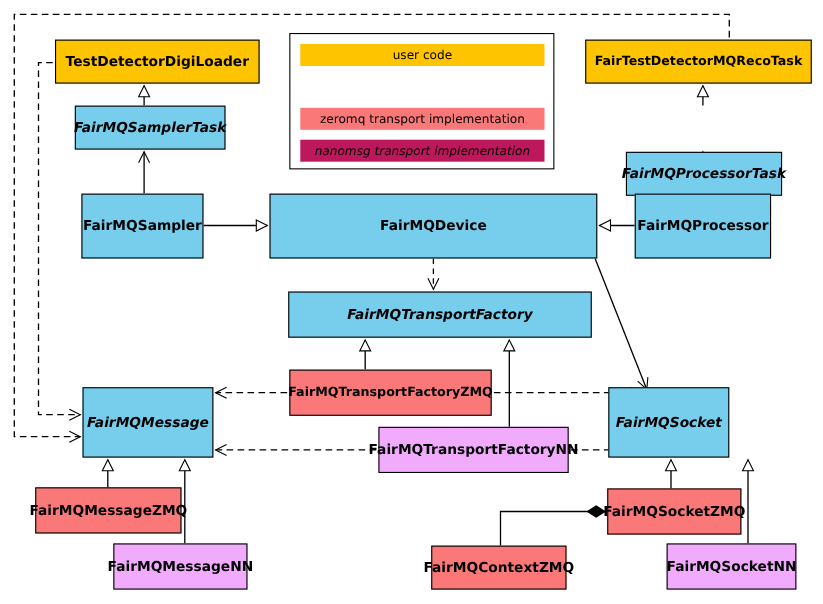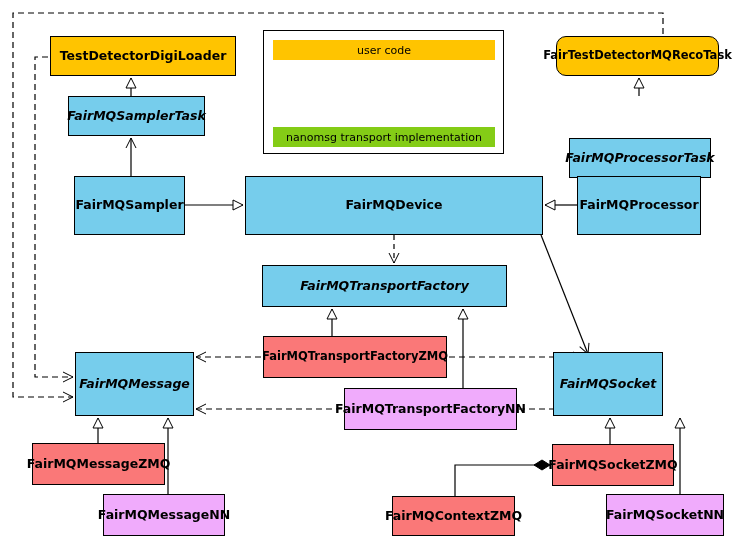--- a/index.html
+++ b/index.html
@@ -104,7 +104,7 @@
       <div class="box b-user bold" style="left: 50px; top: 36px; width: 186px; height: 40px; font-size: 12.5px;">
         <span>TestDetectorDigiLoader</span>
       </div>
-      <div class="box b-user bold" style="left: 556px; top: 36px; width: 163px; height: 40px; font-size: 11.5px; border-radius: 10px;">
+      <div class="box b-user bold" style="left: 532px; top: 36px; width: 206px; height: 40px; font-size: 11.5px;">
         <span>FairTestDetectorMQRecoTask</span>
       </div>
       <div class="box b-fw bolditalic" style="left: 68px; top: 96px; width: 137px; height: 40px; font-size: 12.5px;">

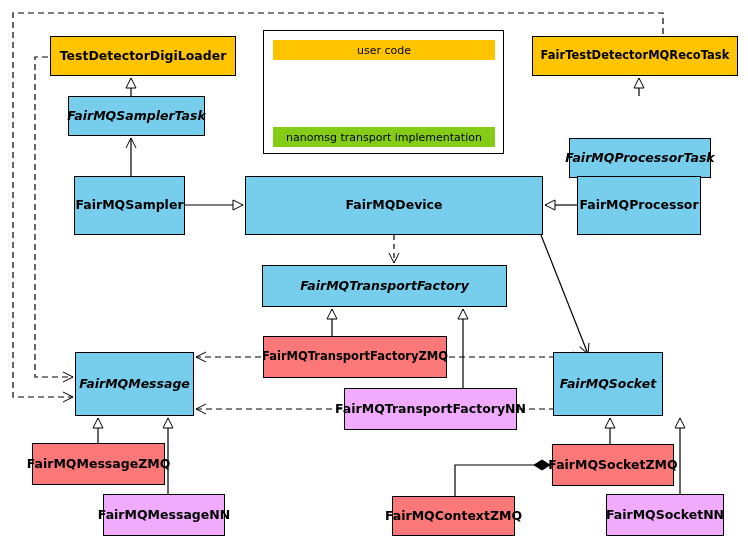--- a/index.html
+++ b/index.html
@@ -95,6 +95,9 @@
     <div class="legend-row lr0" style="background: rgb(255, 196, 0);">
       <span>user code</span>
     </div>
+    <div class="legend-row lr2" style="background: rgb(250, 120, 120);">
+      <span>zeromq transport implementation</span>
+    </div>
     <div class="legend-row lr3" style="background: #84cc16;">
       <span>nanomsg transport implementation</span>
     </div>

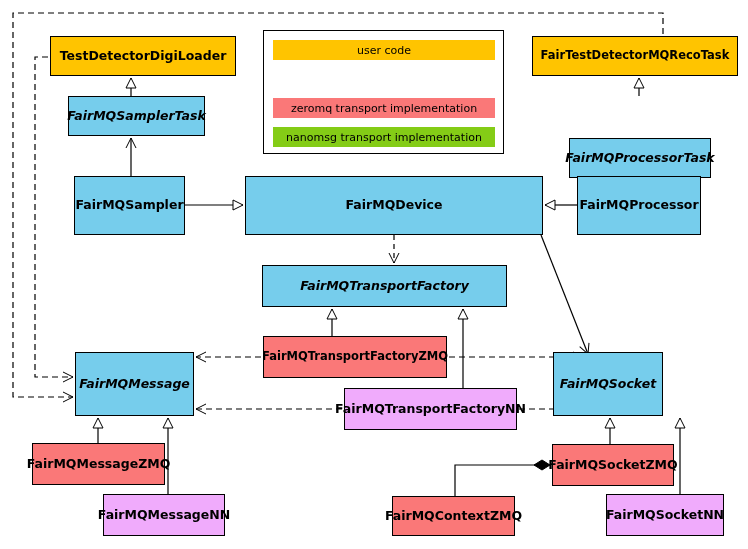--- a/index.html
+++ b/index.html
@@ -98,7 +98,7 @@
     <div class="legend-row lr2" style="background: rgb(250, 120, 120);">
       <span>zeromq transport implementation</span>
     </div>
-    <div class="legend-row lr3" style="background: #84cc16;">
+    <div class="legend-row lr3" style="background: #be185d; font-style: italic;">
       <span>nanomsg transport implementation</span>
     </div>
   </div>

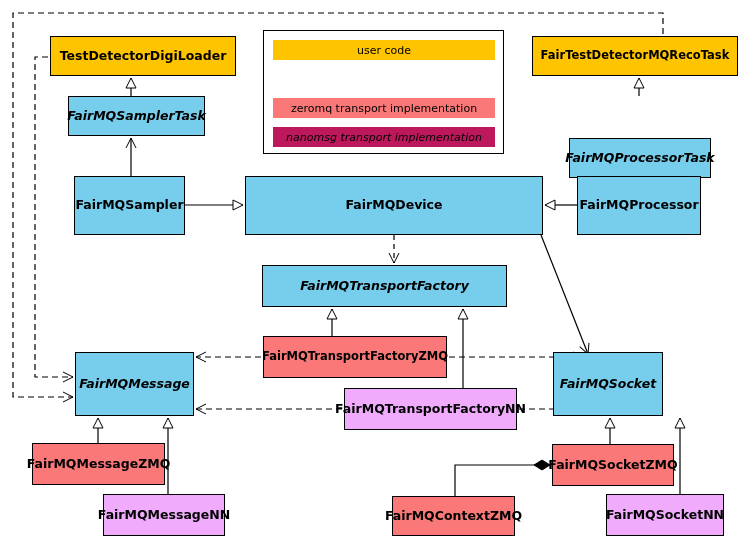--- a/index.html
+++ b/index.html
@@ -125,7 +125,7 @@
       <div class="box b-fw bold" style="left: 577px; top: 176px; width: 124px; height: 59px; font-size: 12.5px;">
         <span>FairMQProcessor</span>
       </div>
-      <div class="box b-fw bolditalic" style="left: 262px; top: 265px; width: 245px; height: 42px; font-size: 12.5px;">
+      <div class="box b-fw bolditalic" style="left: 262px; top: 265px; width: 276px; height: 42px; font-size: 12.5px;">
         <span>FairMQTransportFactory</span>
       </div>
       <div class="box b-zmq bold" style="left: 263px; top: 336px; width: 184px; height: 42px; font-size: 11.5px;">

